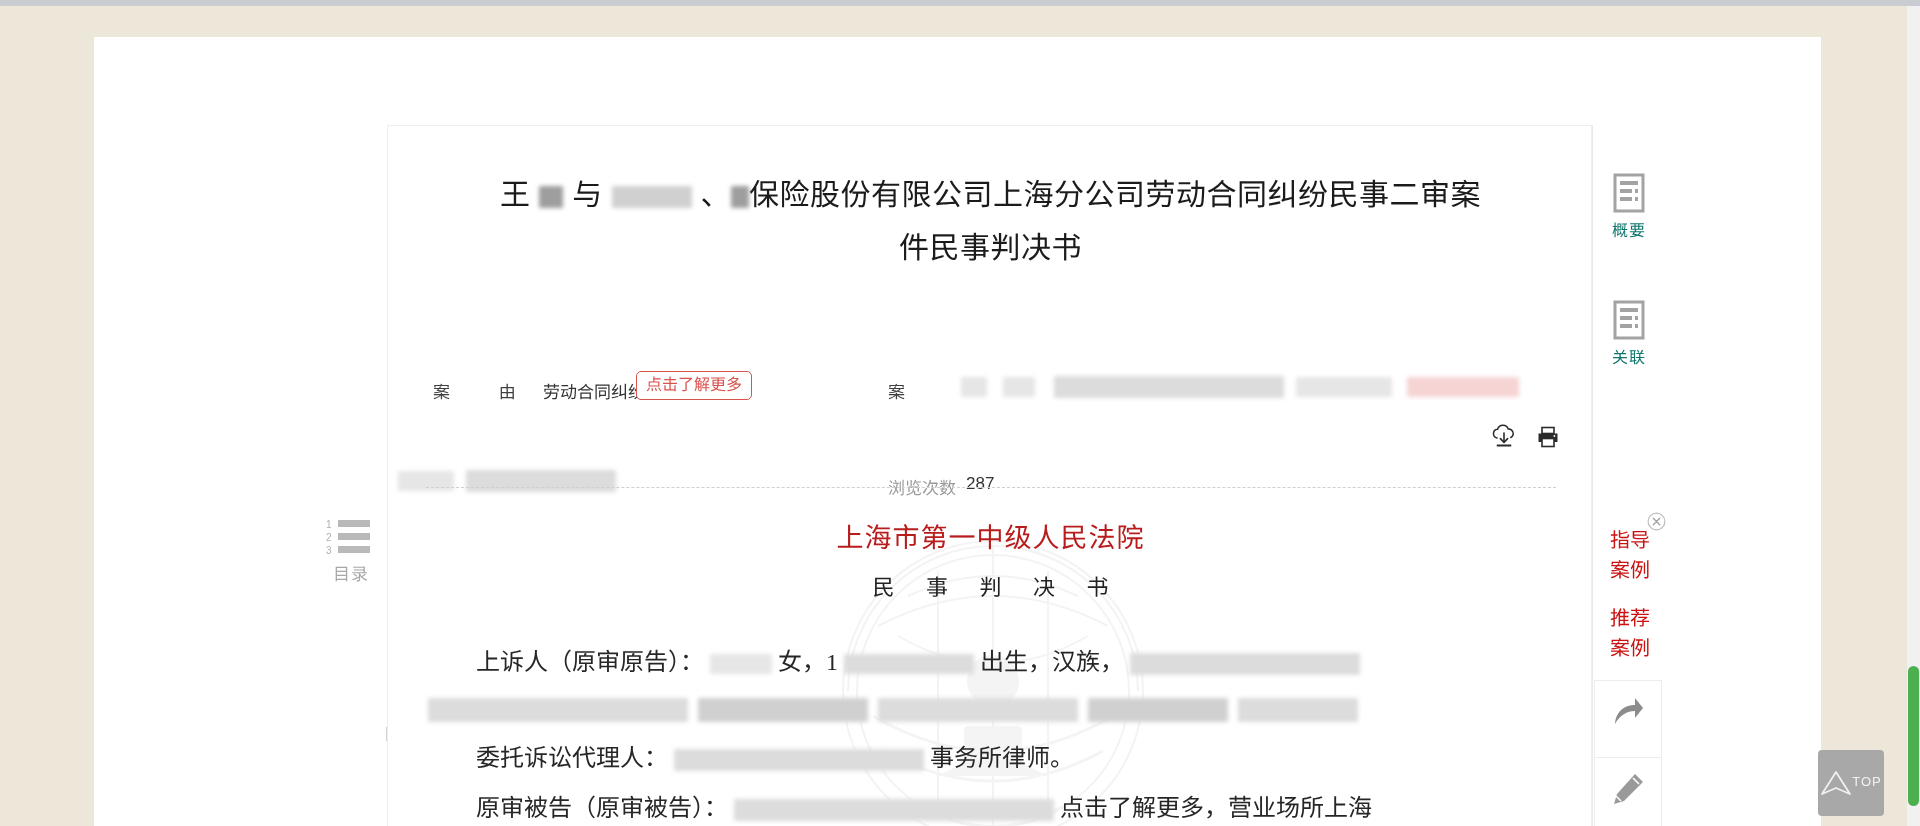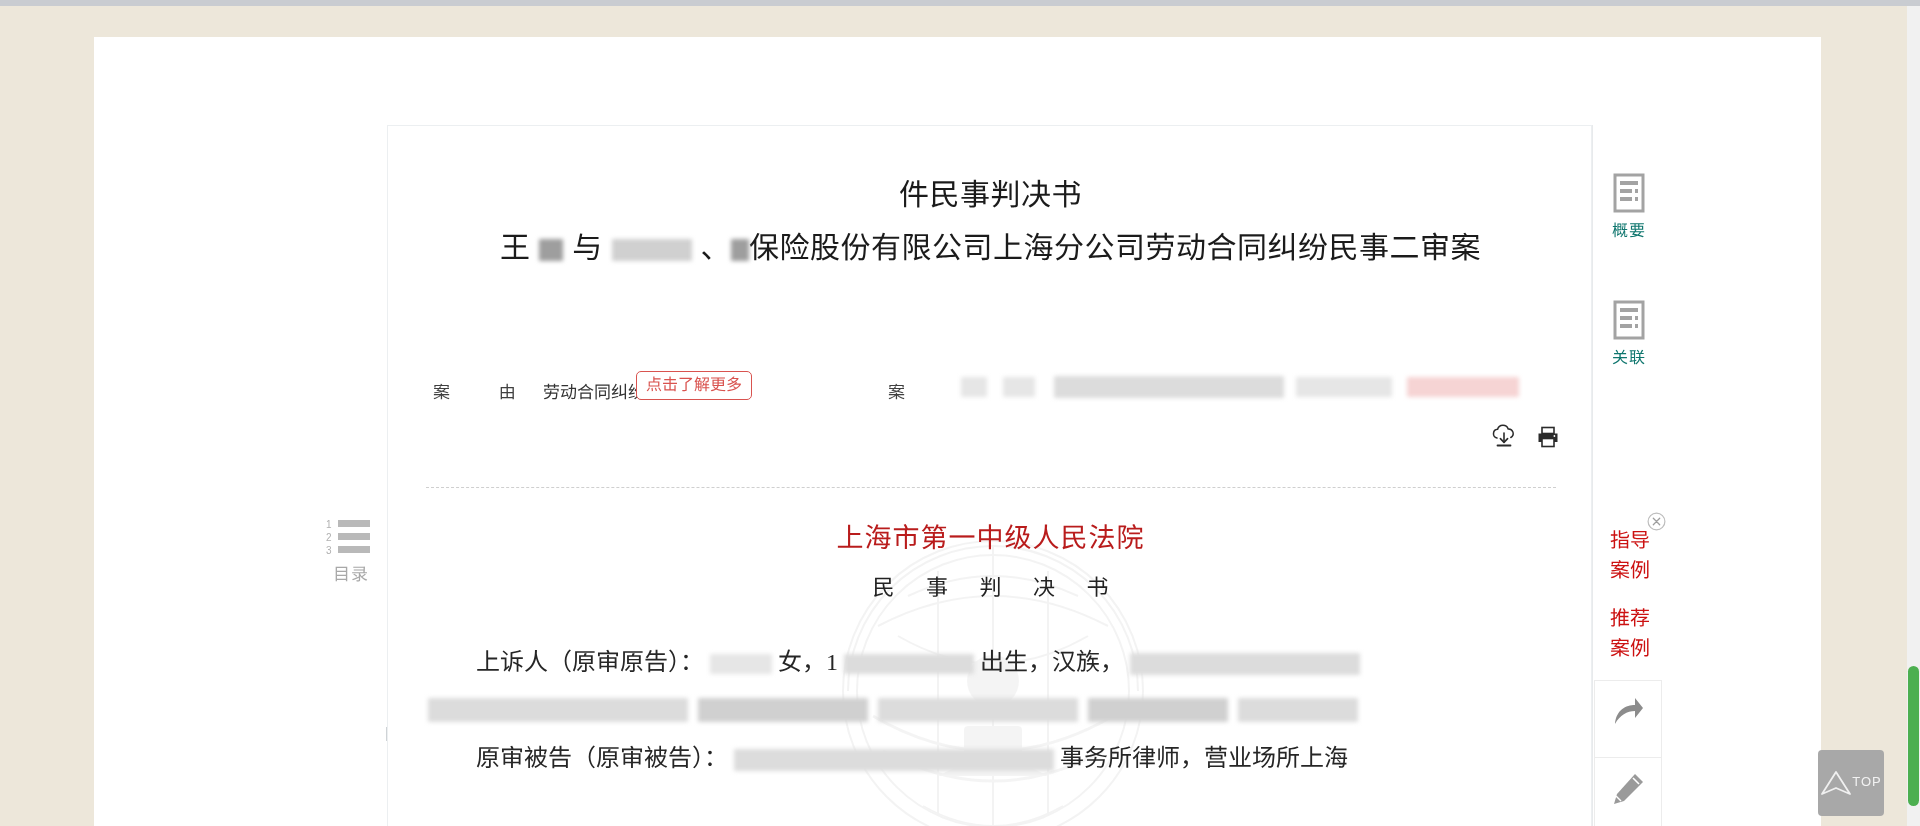--- a/index.html
+++ b/index.html
@@ -405,7 +405,6 @@
     </div>
 
     <div class="doc-title">
-      <div class="seg">件民事判决书</div>
       <div class="seg">
         <span>王</span>
         <span class="redact dark" style="width:24px;height:22px;"></span>
@@ -413,6 +412,7 @@
         <span class="redact" style="width:80px;height:22px;"></span>
         <span>、</span><span class="redact dark" style="width:18px;height:22px;"></span><span>保险股份有限公司上海分公司劳动合同纠纷民事二审案</span>
       </div>
+      <div class="seg">件民事判决书</div>
     </div>
 
     <div class="meta-wrap">

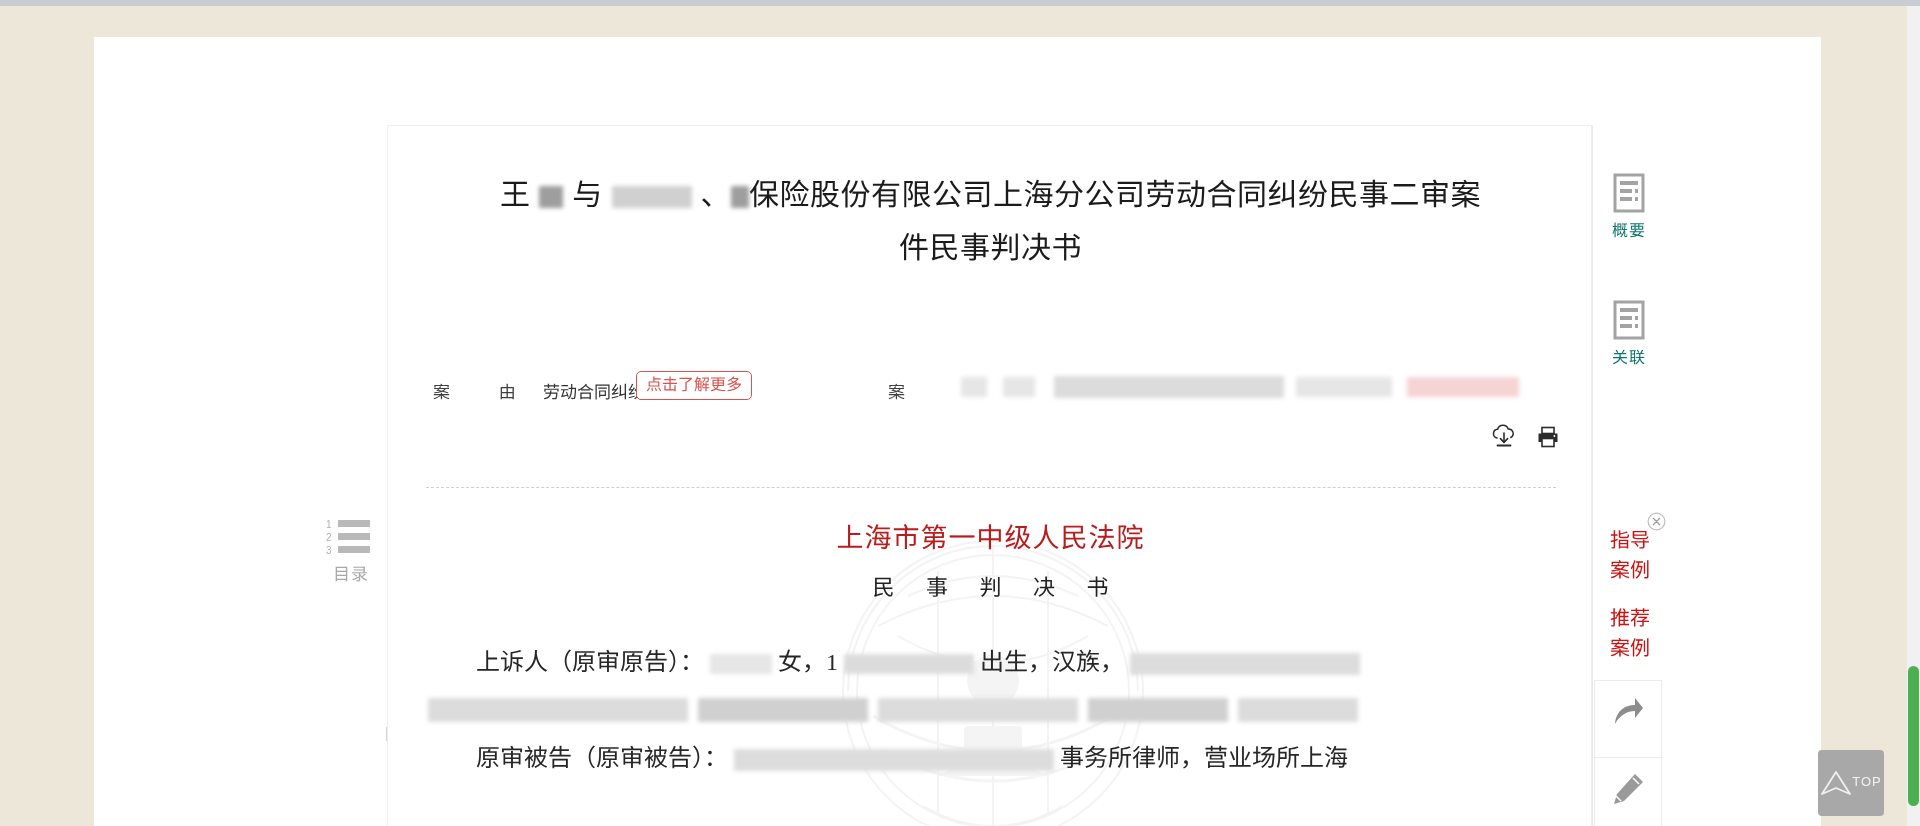--- a/index.html
+++ b/index.html
@@ -429,6 +429,14 @@
           <span class="redact pink" style="width:112px;height:20px;margin-left:10px;"></span>
         </span>
       </div>
+      <div class="meta-row r2">
+        <span class="meta-row2-redact">
+          <span class="redact light" style="width:56px;height:20px;margin-left:10px;"></span>
+          <span class="redact soft" style="width:150px;height:22px;margin-left:8px;"></span>
+        </span>
+        <span class="views-label">浏览次数</span>
+        <span class="views-count">287</span>
+      </div>
     </div>
 
     <div class="doc-actions">

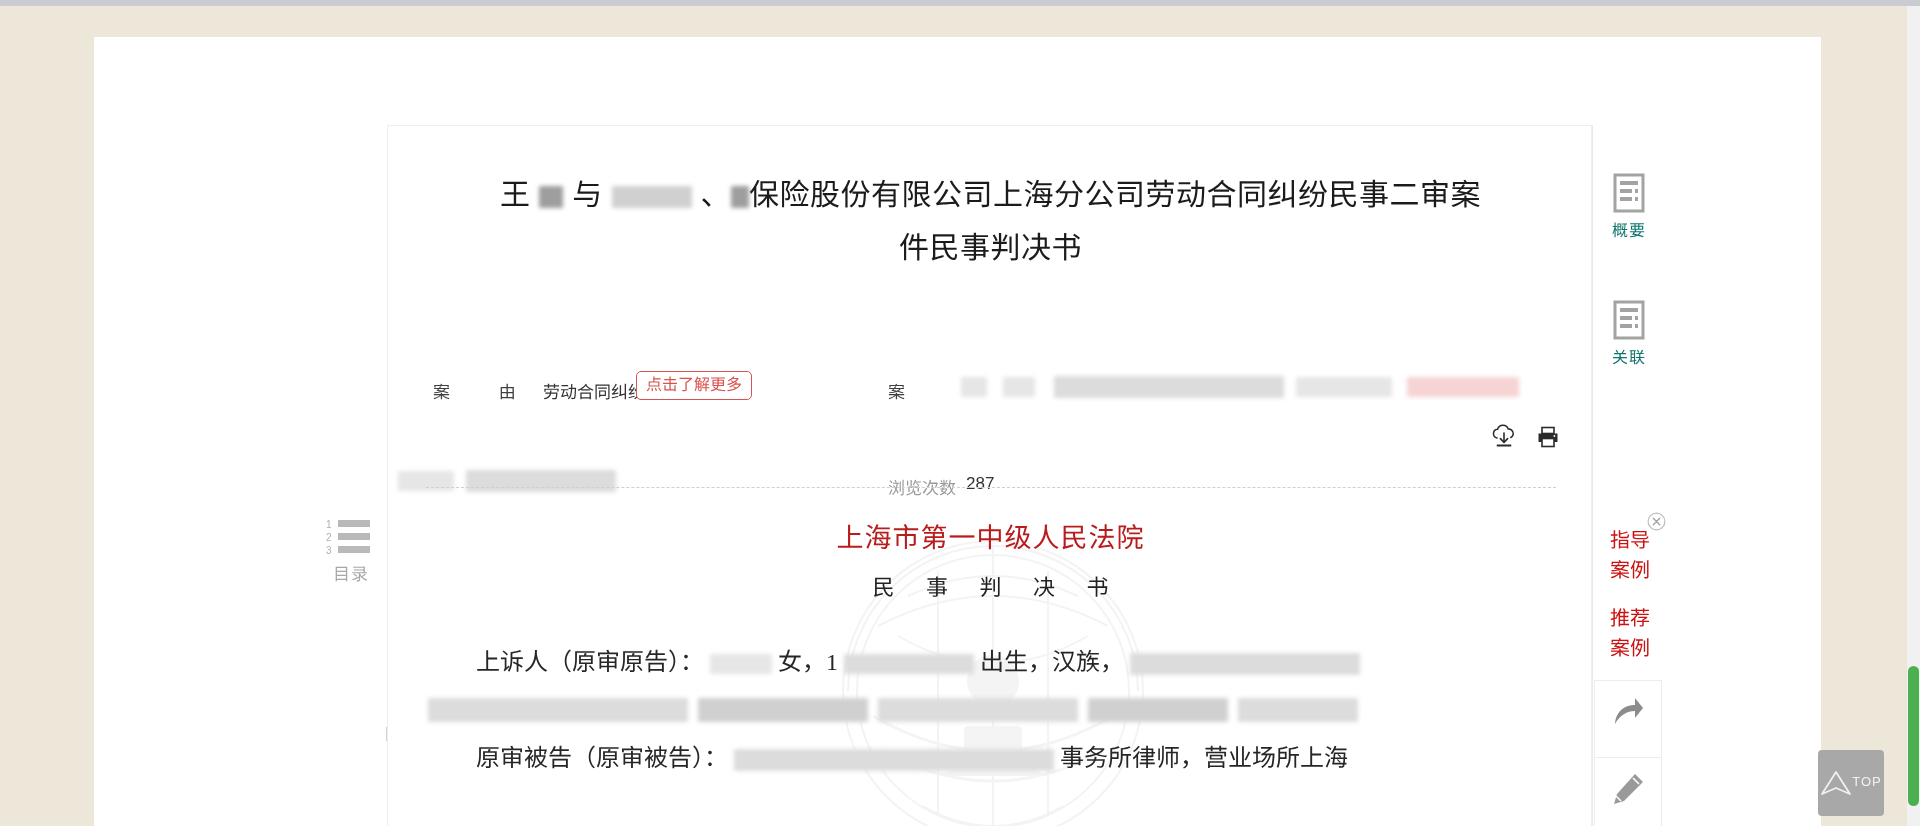--- a/index.html
+++ b/index.html
@@ -482,6 +482,11 @@
         <span class="redact soft" style="left:810px;top:6px;width:120px;height:24px;"></span>
       </div>
 
+      <div class="para">
+        <span class="ind">委托诉讼代理人：</span>
+        <span class="redact soft" style="width:250px;height:22px;"></span>
+        <span>事务所律师。</span>
+      </div>
 
       <div class="para">
         <span class="ind">原审被告（原审被告）：</span>

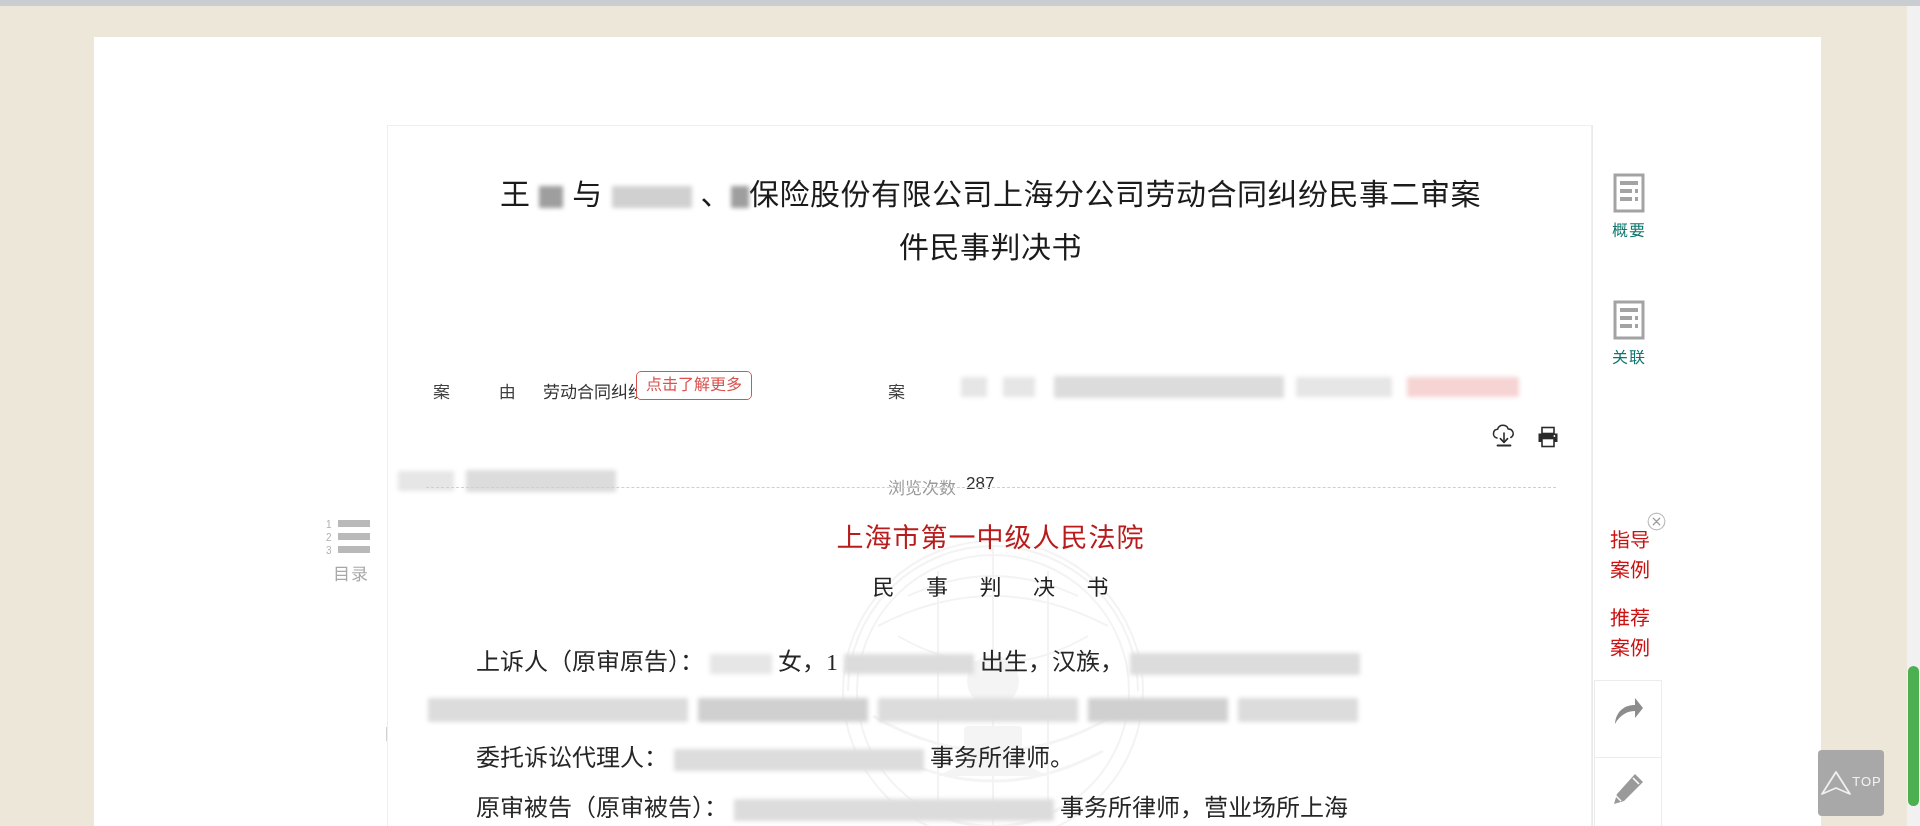--- a/index.html
+++ b/index.html
@@ -491,7 +491,7 @@
       <div class="para">
         <span class="ind">原审被告（原审被告）：</span>
         <span class="redact soft" style="width:320px;height:22px;"></span>
-        <span>事务所律师，营业场所上海</span>
+        <span>点击了解更多，营业场所上海</span>
       </div>
 
     </div>

